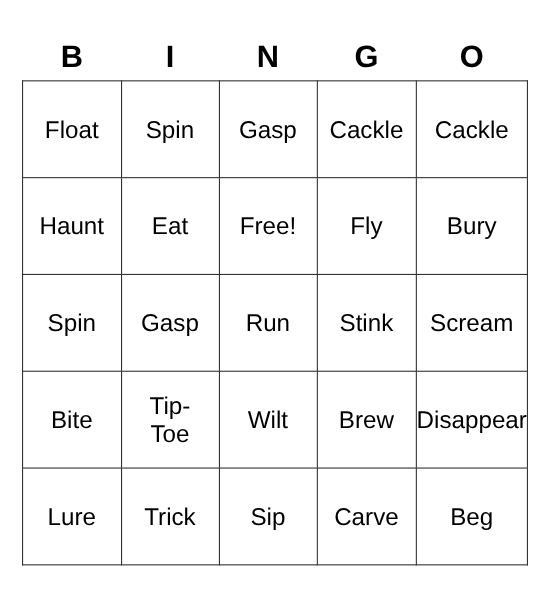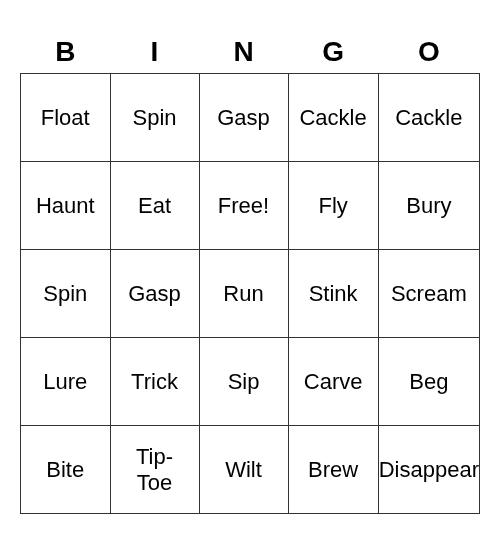--- a/index.html
+++ b/index.html
@@ -94,19 +94,19 @@
         <td class="cell-small">Scream</td>
       </tr>
       <tr>
+        <td class="cell-large">Bite</td>
+        <td class="cell-large">Tip-<br>Toe</td>
+        <td class="cell-large">Wilt</td>
+        <td class="cell-large">Brew</td>
+        <td class="cell-small">Disappear</td>
+      </tr>
+      <tr>
         <td class="cell-large">Lure</td>
         <td class="cell-large">Trick</td>
         <td class="cell-large">Sip</td>
         <td class="cell-medium">Carve</td>
         <td class="cell-large">Beg</td>
       </tr>
-      <tr>
-        <td class="cell-large">Bite</td>
-        <td class="cell-large">Tip-<br>Toe</td>
-        <td class="cell-large">Wilt</td>
-        <td class="cell-large">Brew</td>
-        <td class="cell-small">Disappear</td>
-      </tr>
     </tbody>
 </table>
 

